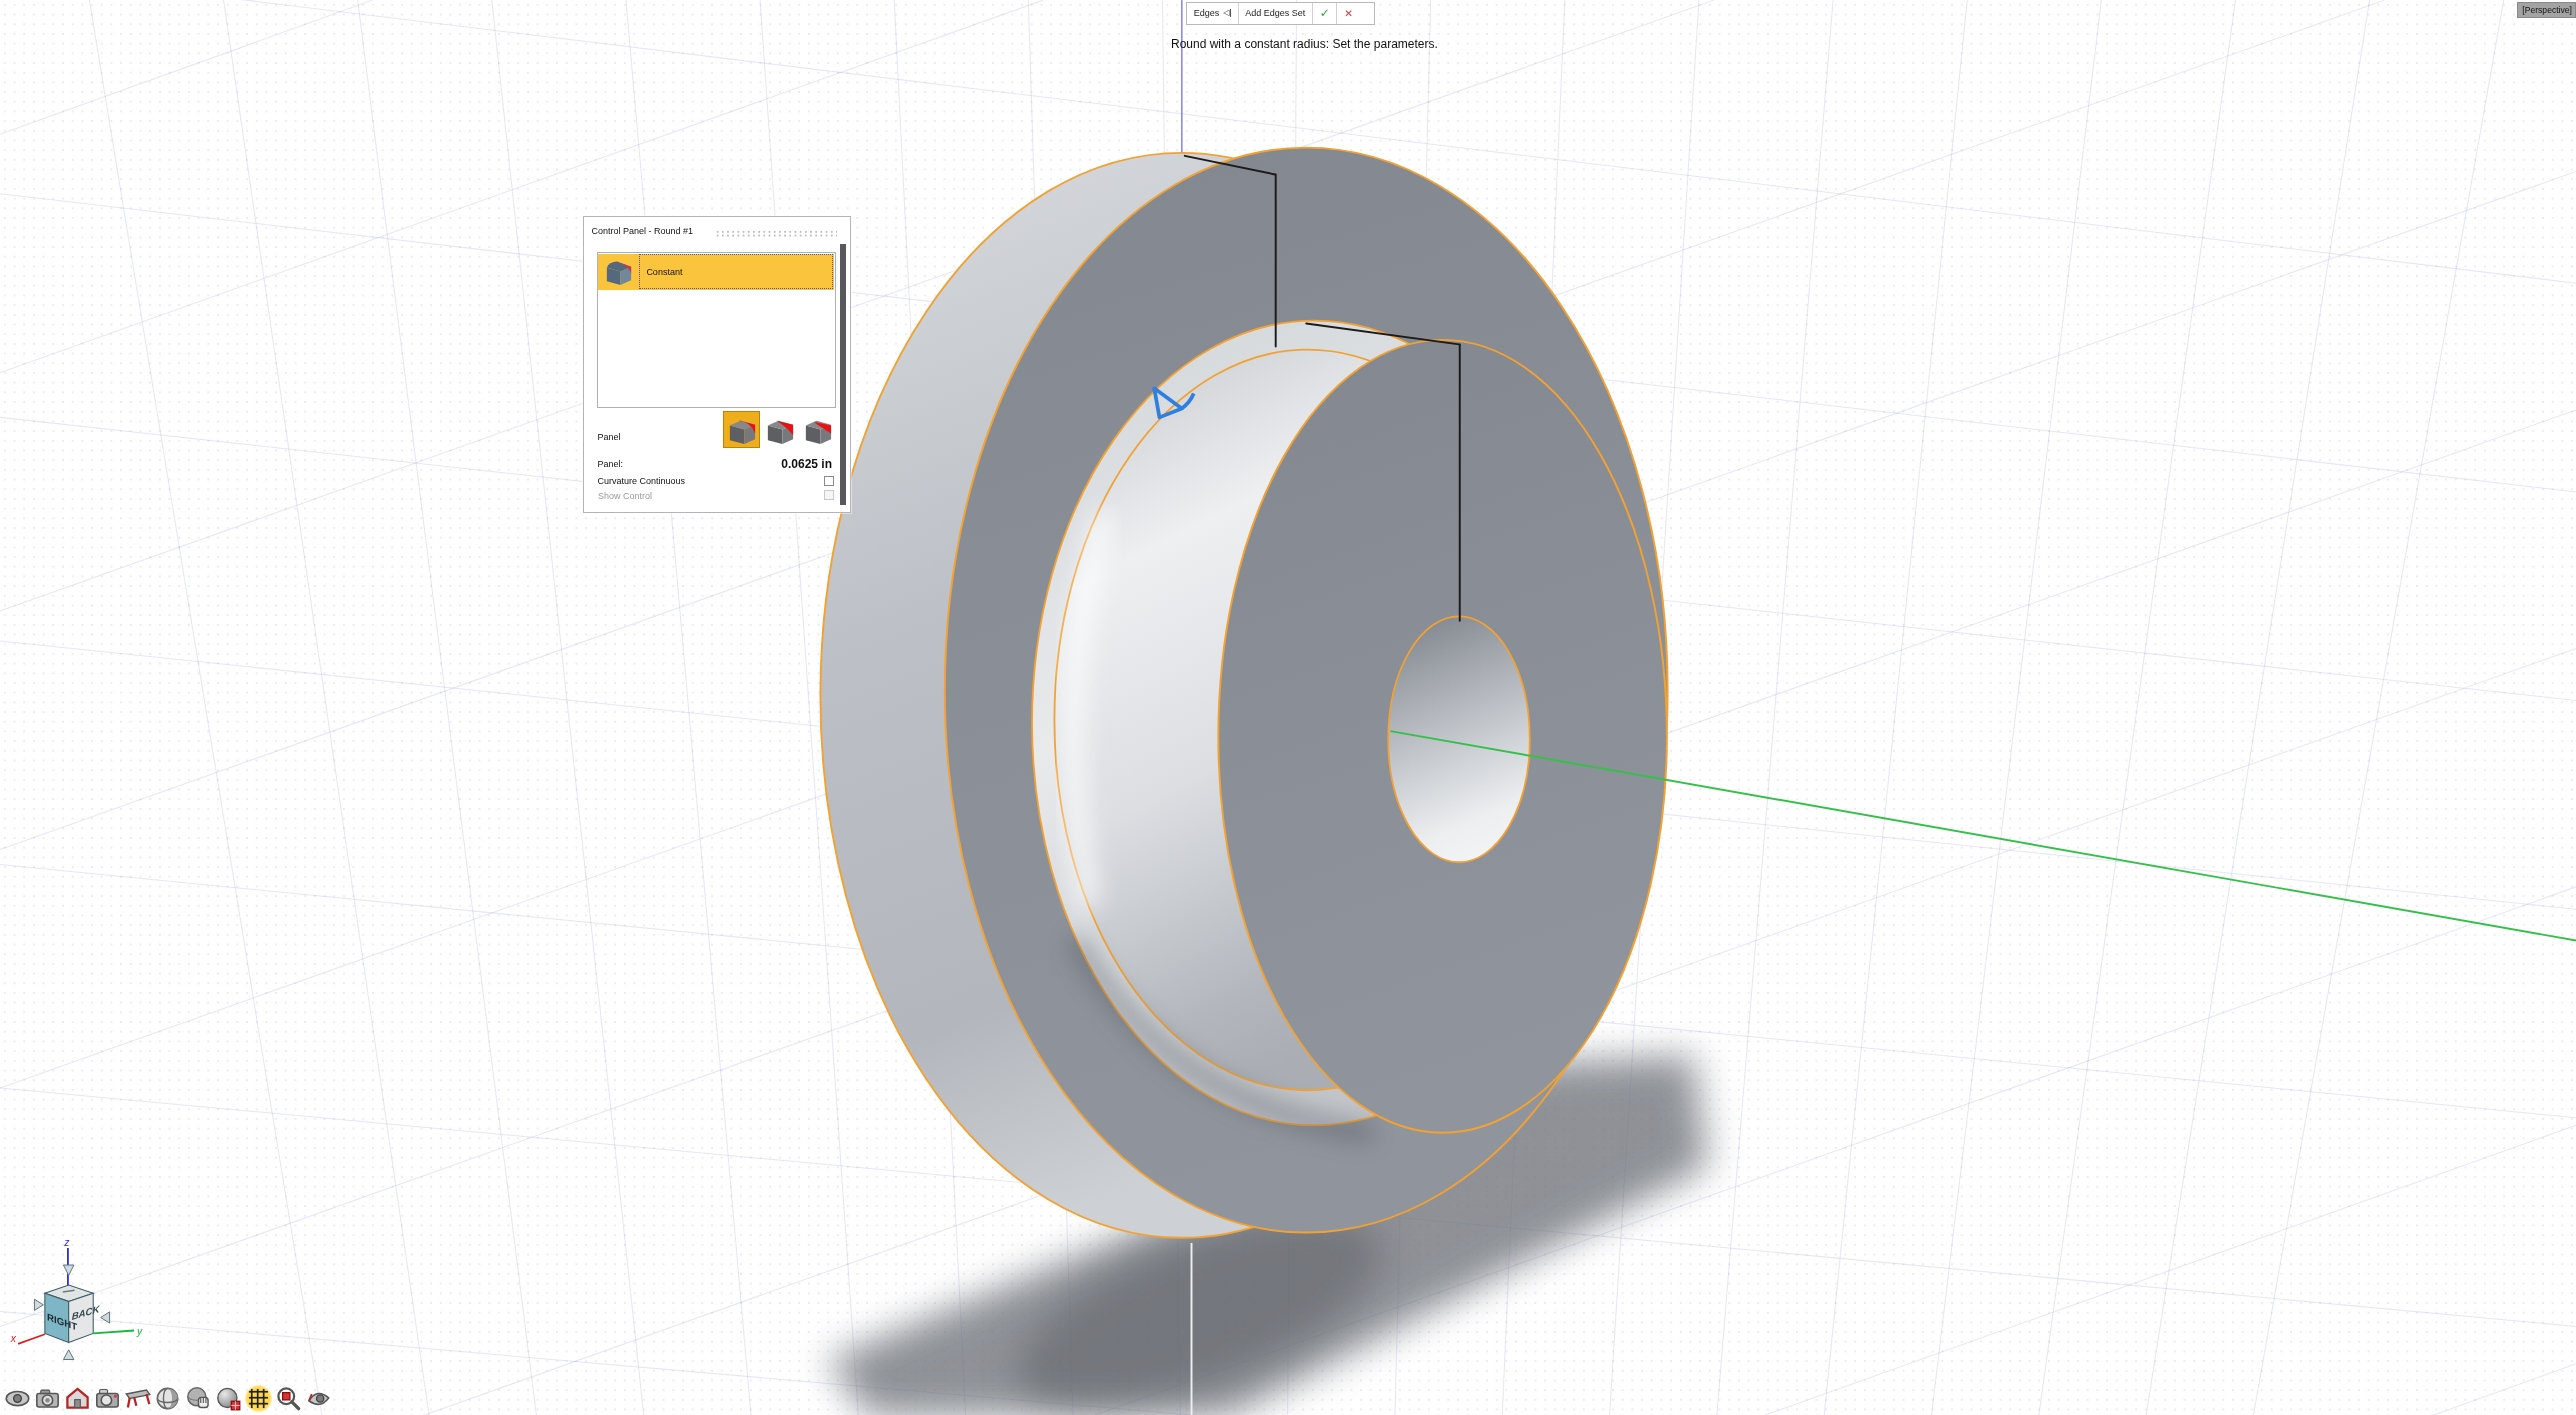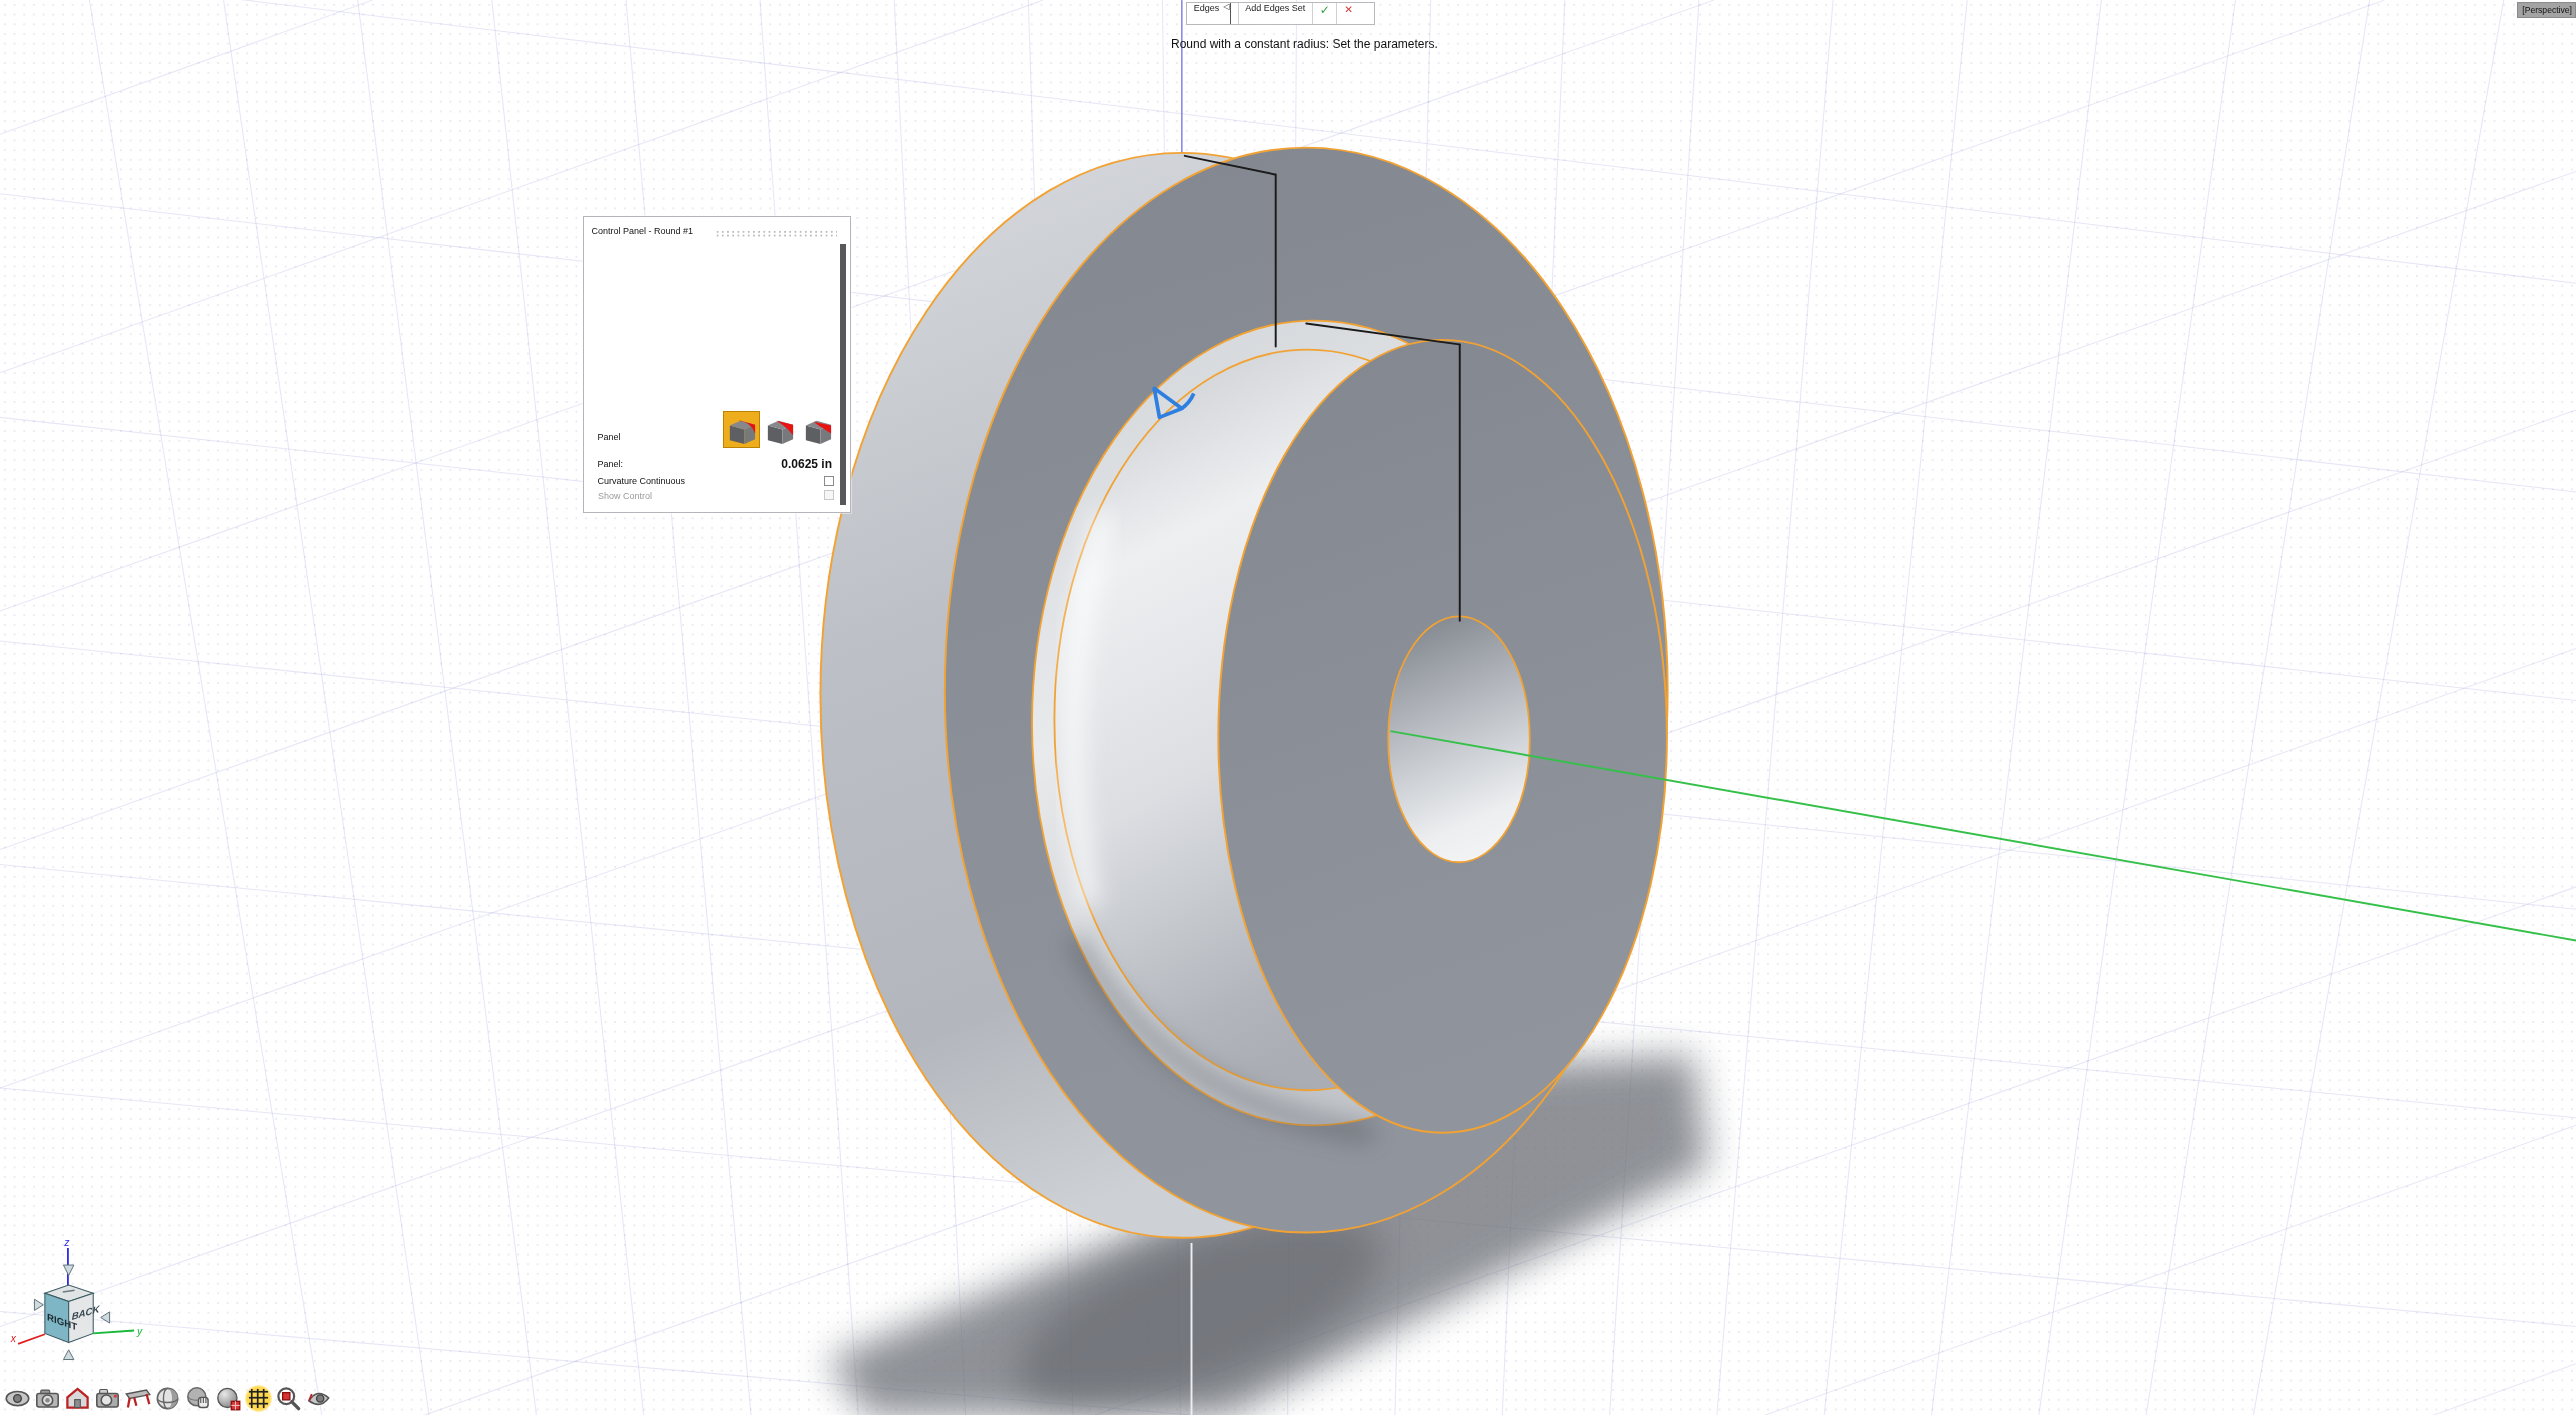--- a/index.html
+++ b/index.html
@@ -26,7 +26,7 @@
     display:flex;align-items:stretch;box-sizing:border-box;
     font-size:9px;color:#222;
   }
-  #mini-toolbar .seg{display:flex;justify-content:center;gap:3.7px;
+  #mini-toolbar .seg{display:flex;align-items:center;justify-content:center;gap:3.7px;
     border-right:0.7px solid #d2d2d6;padding:0 6.7px;cursor:default;}
   #mini-toolbar .seg:last-child{border-right:none;}
   .collapse-glyph{font-size:8.2px;color:#333;border-right:1.5px solid #555;padding-right:0.7px;line-height:8.2px;}

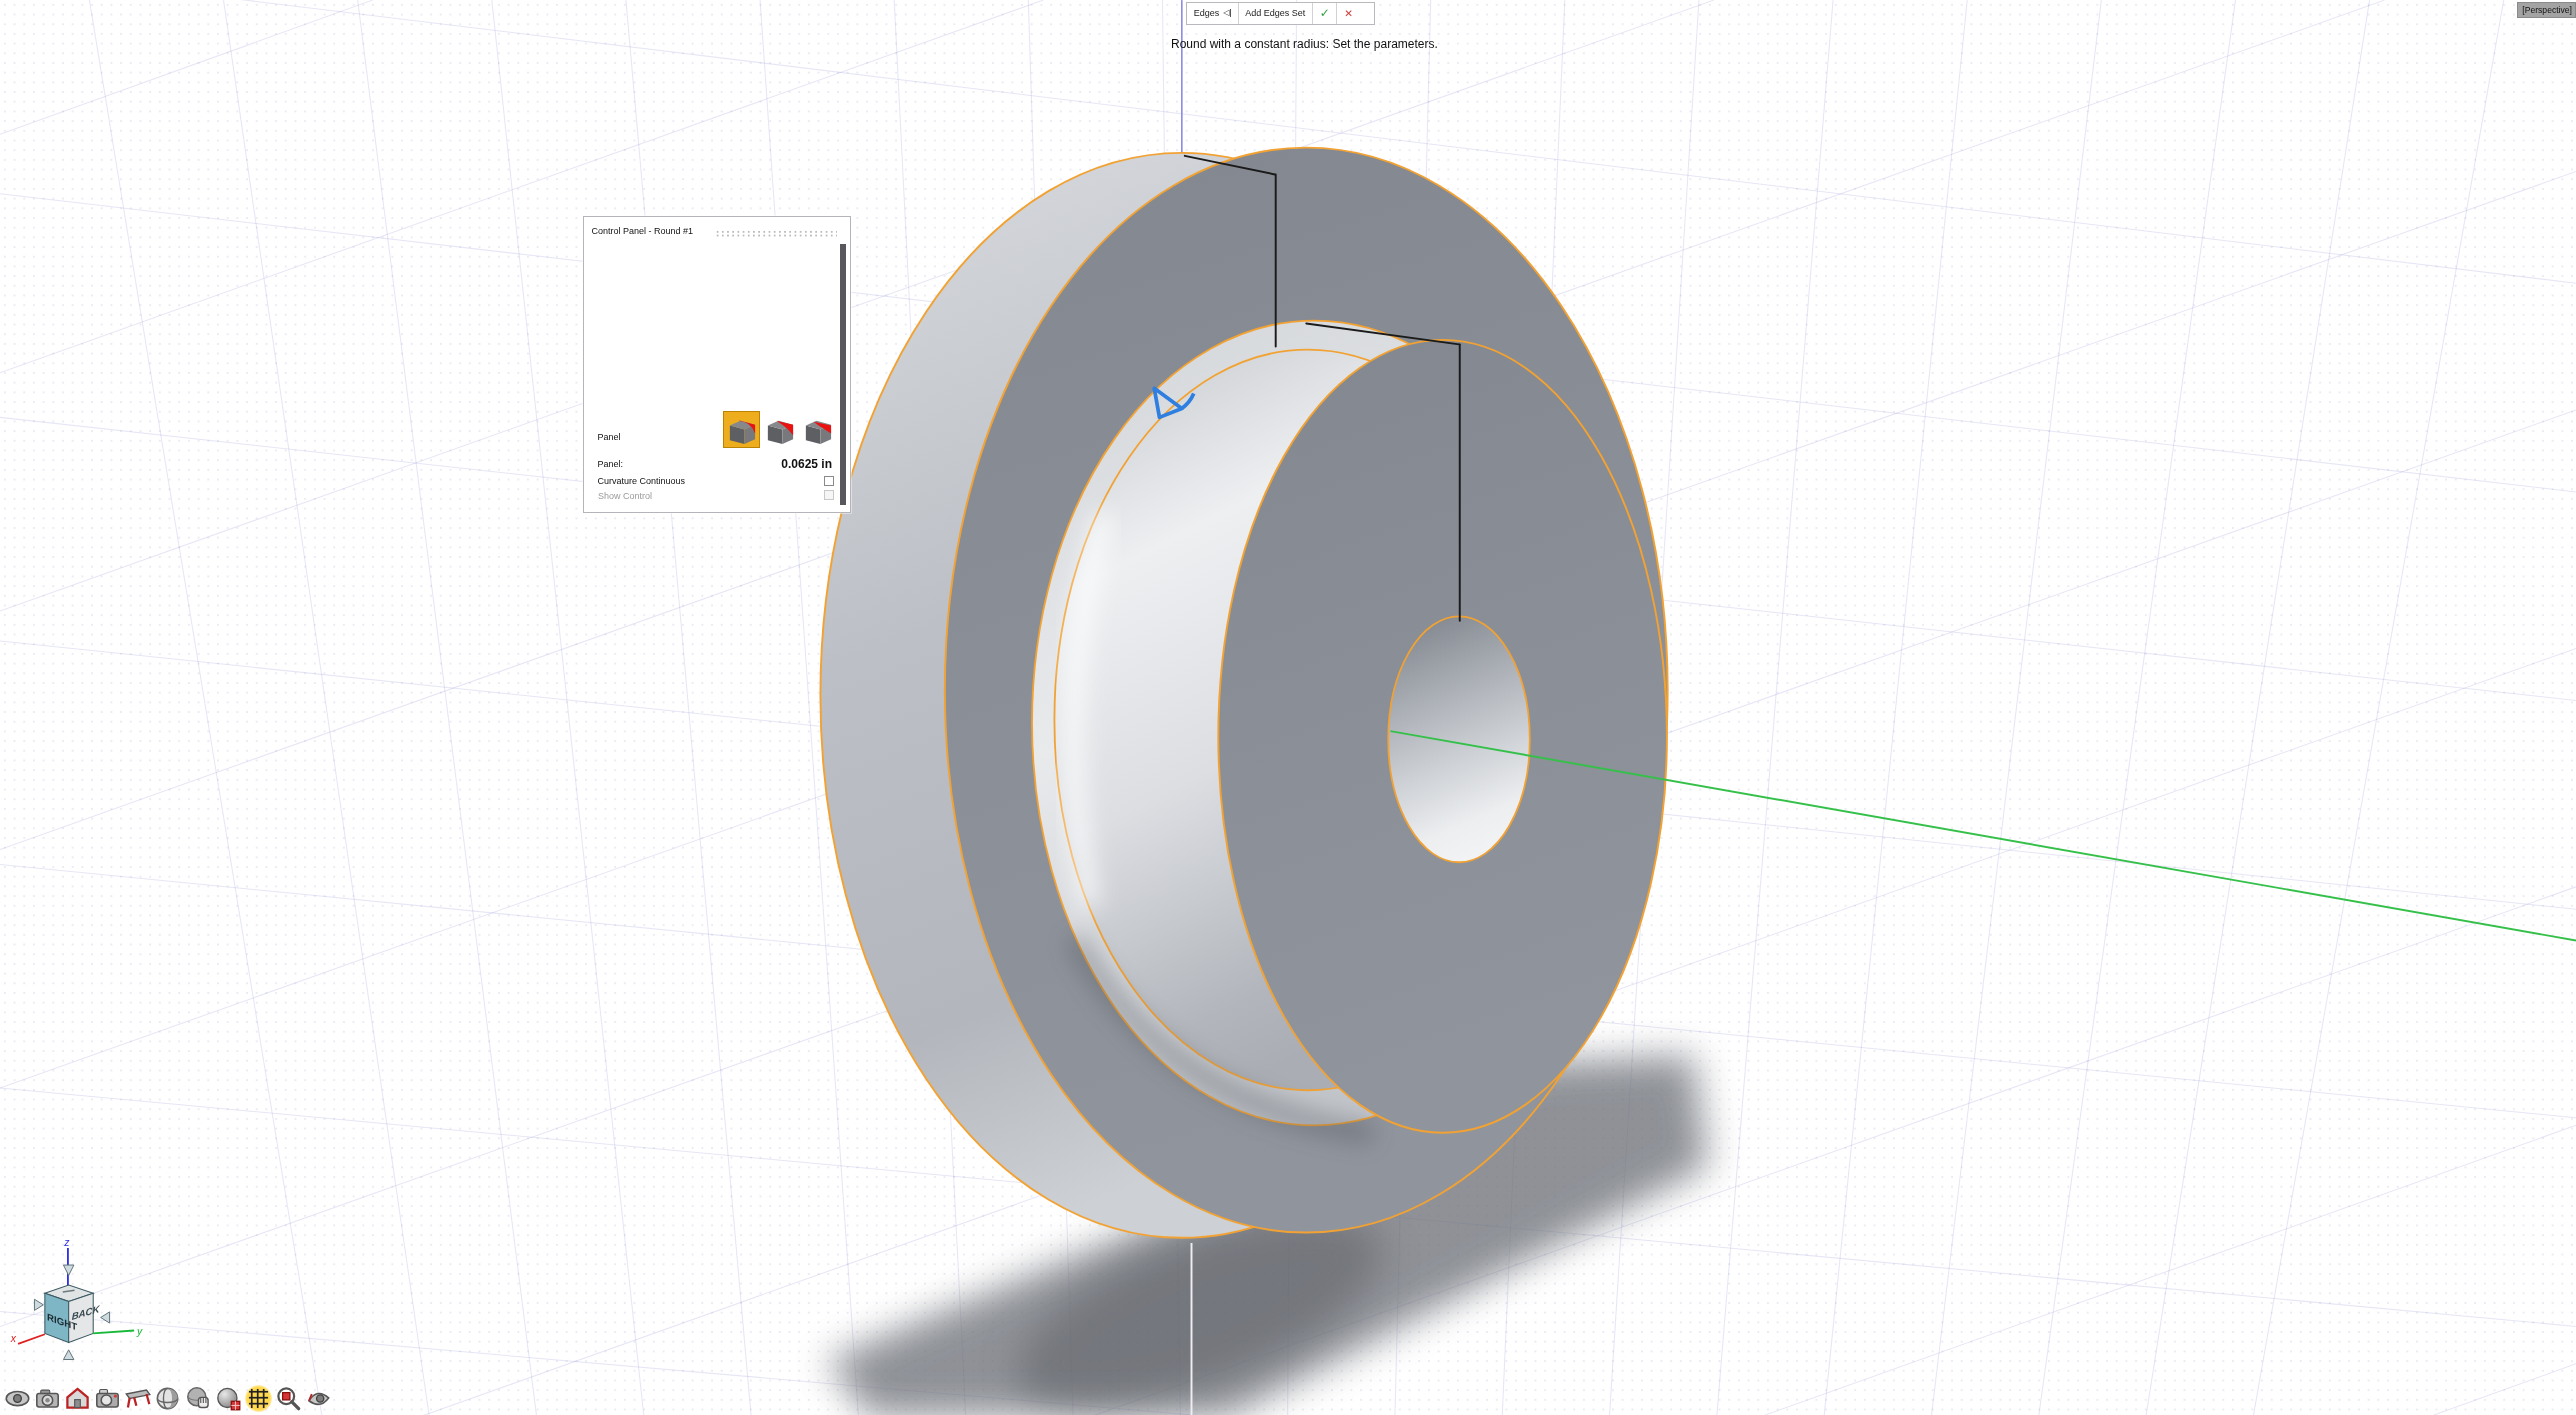--- a/index.html
+++ b/index.html
@@ -237,6 +237,21 @@
   <div id="cp-title">Control Panel - Round #1</div>
   <div id="cp-grip"></div>
 
+  <div id="cp-list">
+    <div id="cp-row">
+      <div class="icon-cell">
+        <svg width="33" height="33" viewBox="0 0 34 34">
+          <path d="M5 13 L5 27 L19 31 L19 17 Z" fill="#55697e"></path>
+          <path d="M19 17 L30 12 L30 26 L19 31 Z" fill="#71879c"></path>
+          <path d="M5 13 Q7 7 16 7 L30 12 L19 17 Z" fill="#55697e"></path>
+          <path d="M13 7 Q25 8 30 19 L30 12 L16 7 Z" fill="#c23b55"></path>
+        </svg>
+      </div>
+      <div class="label-cell">
+        <span class="cp-label">Constant</span>
+      </div>
+    </div>
+  </div>
 
   <div id="cp-type-label">Panel</div>
 

